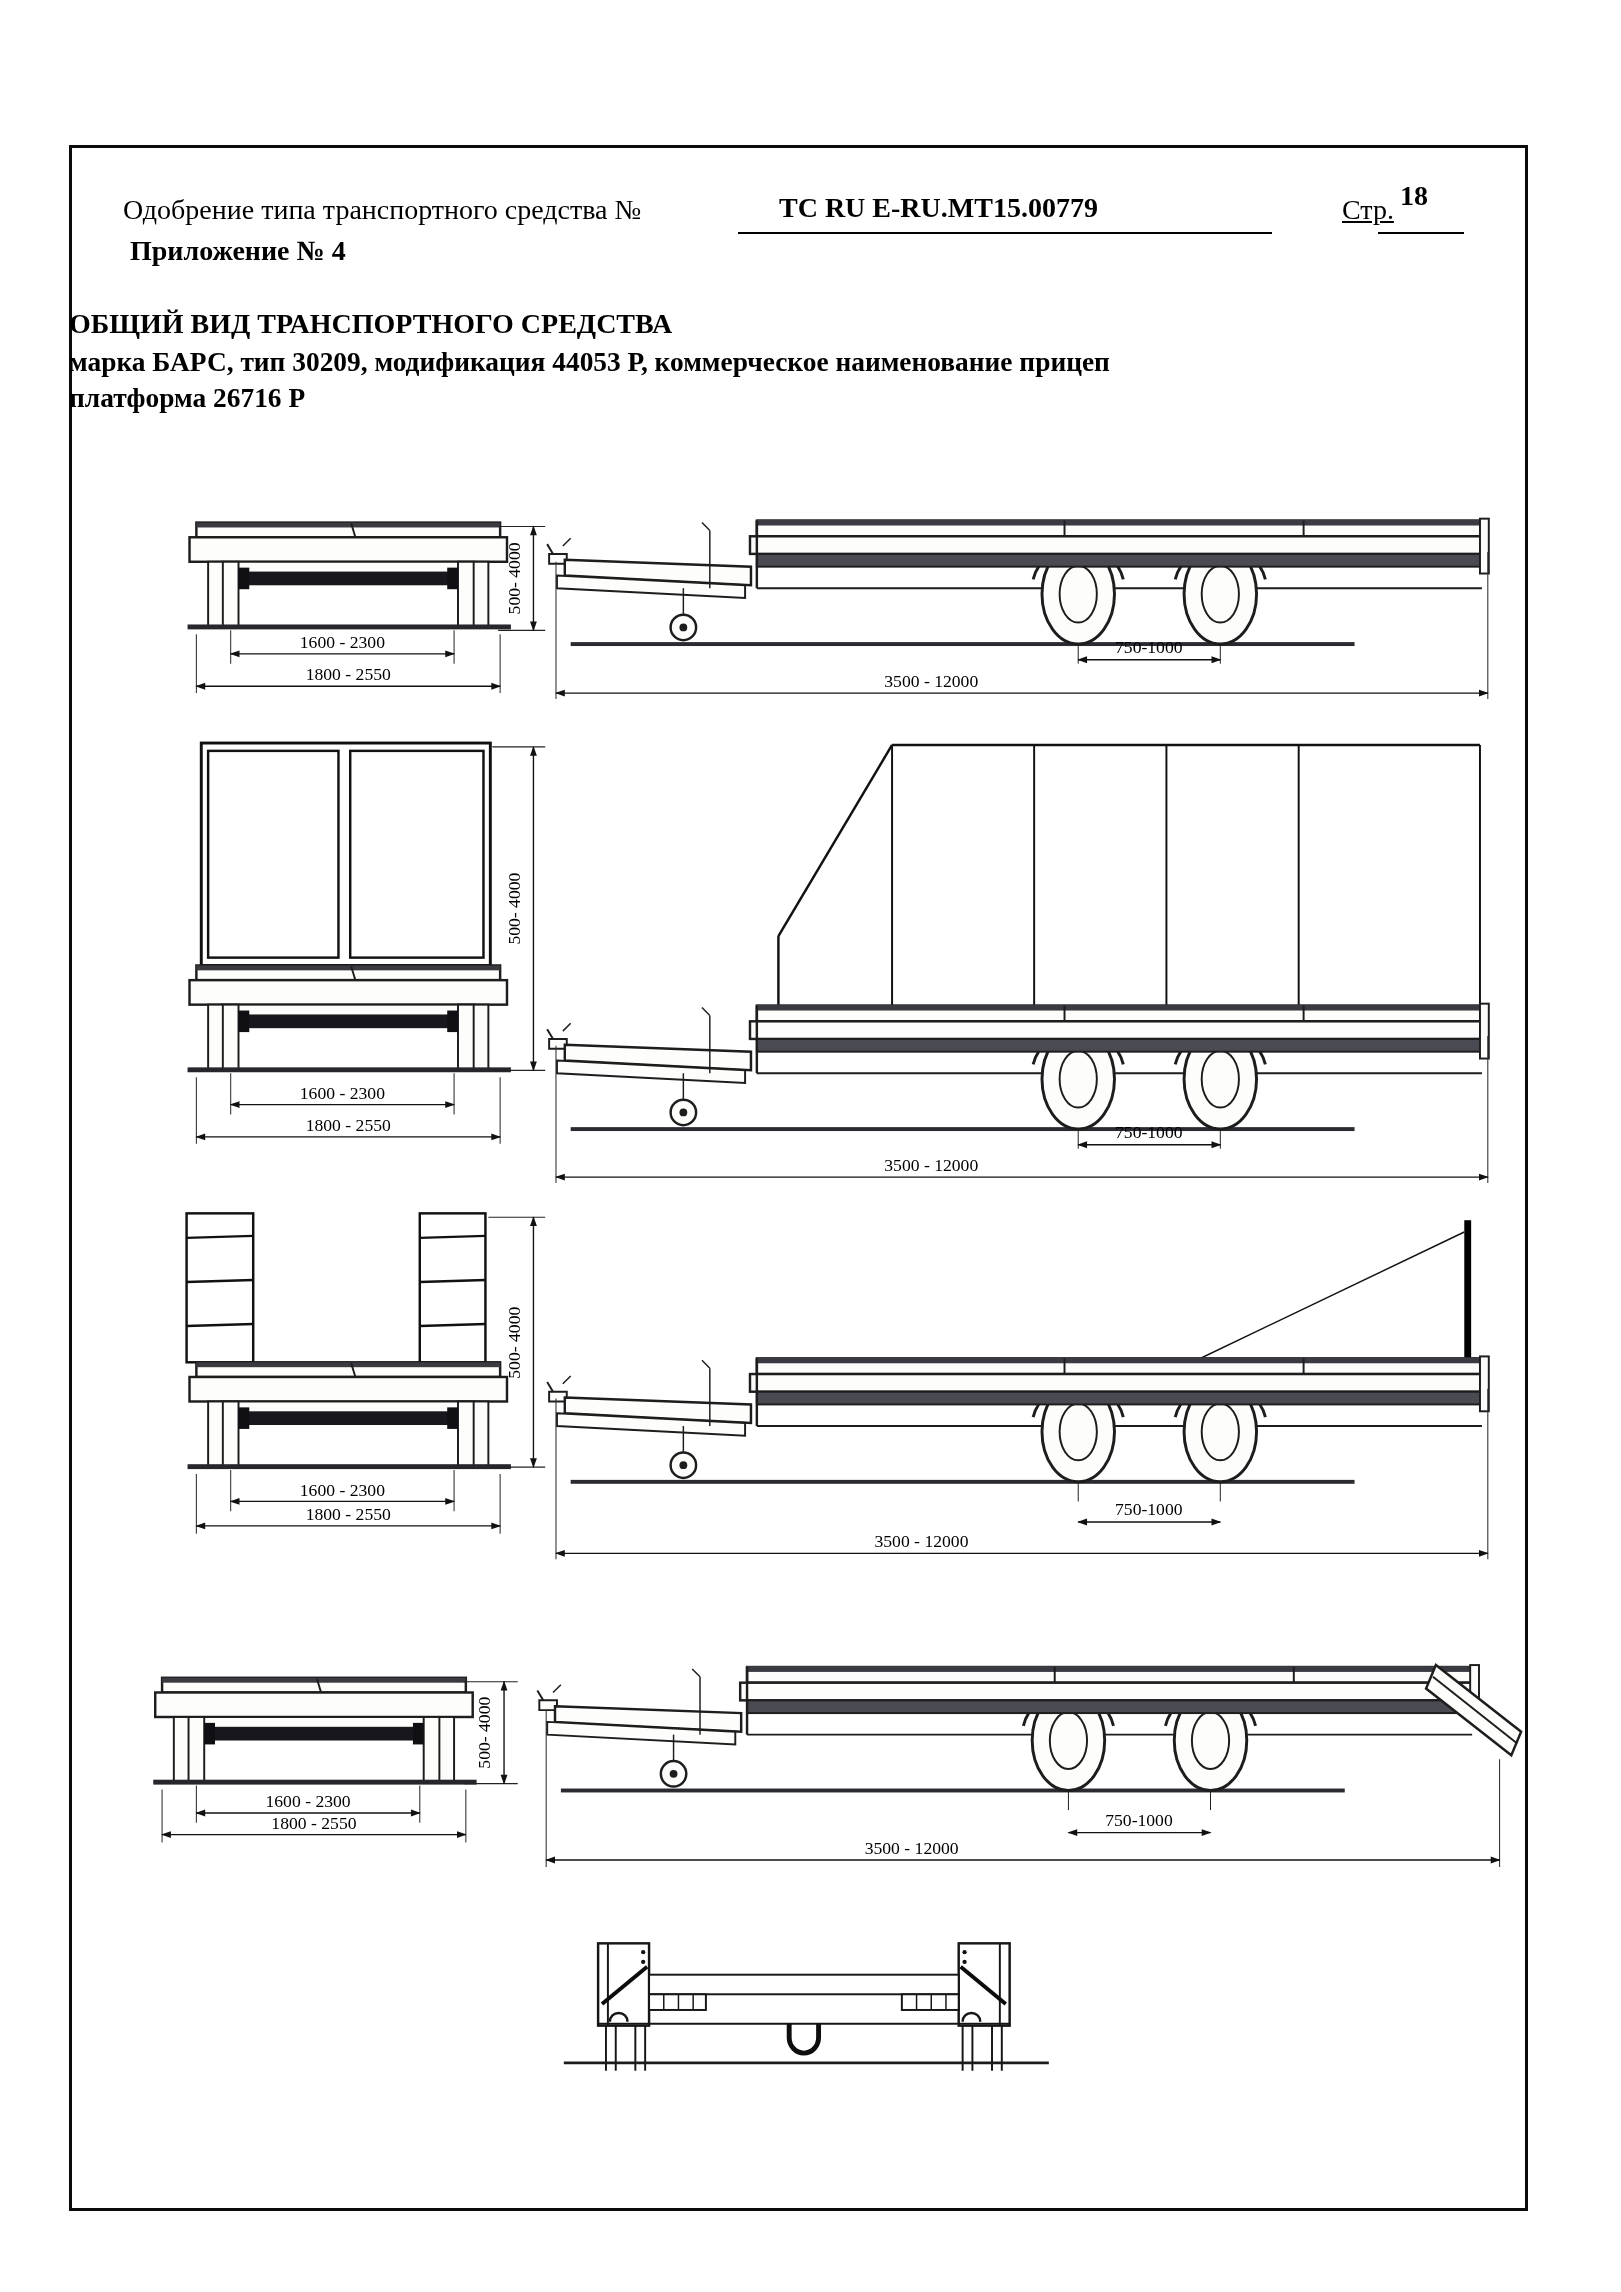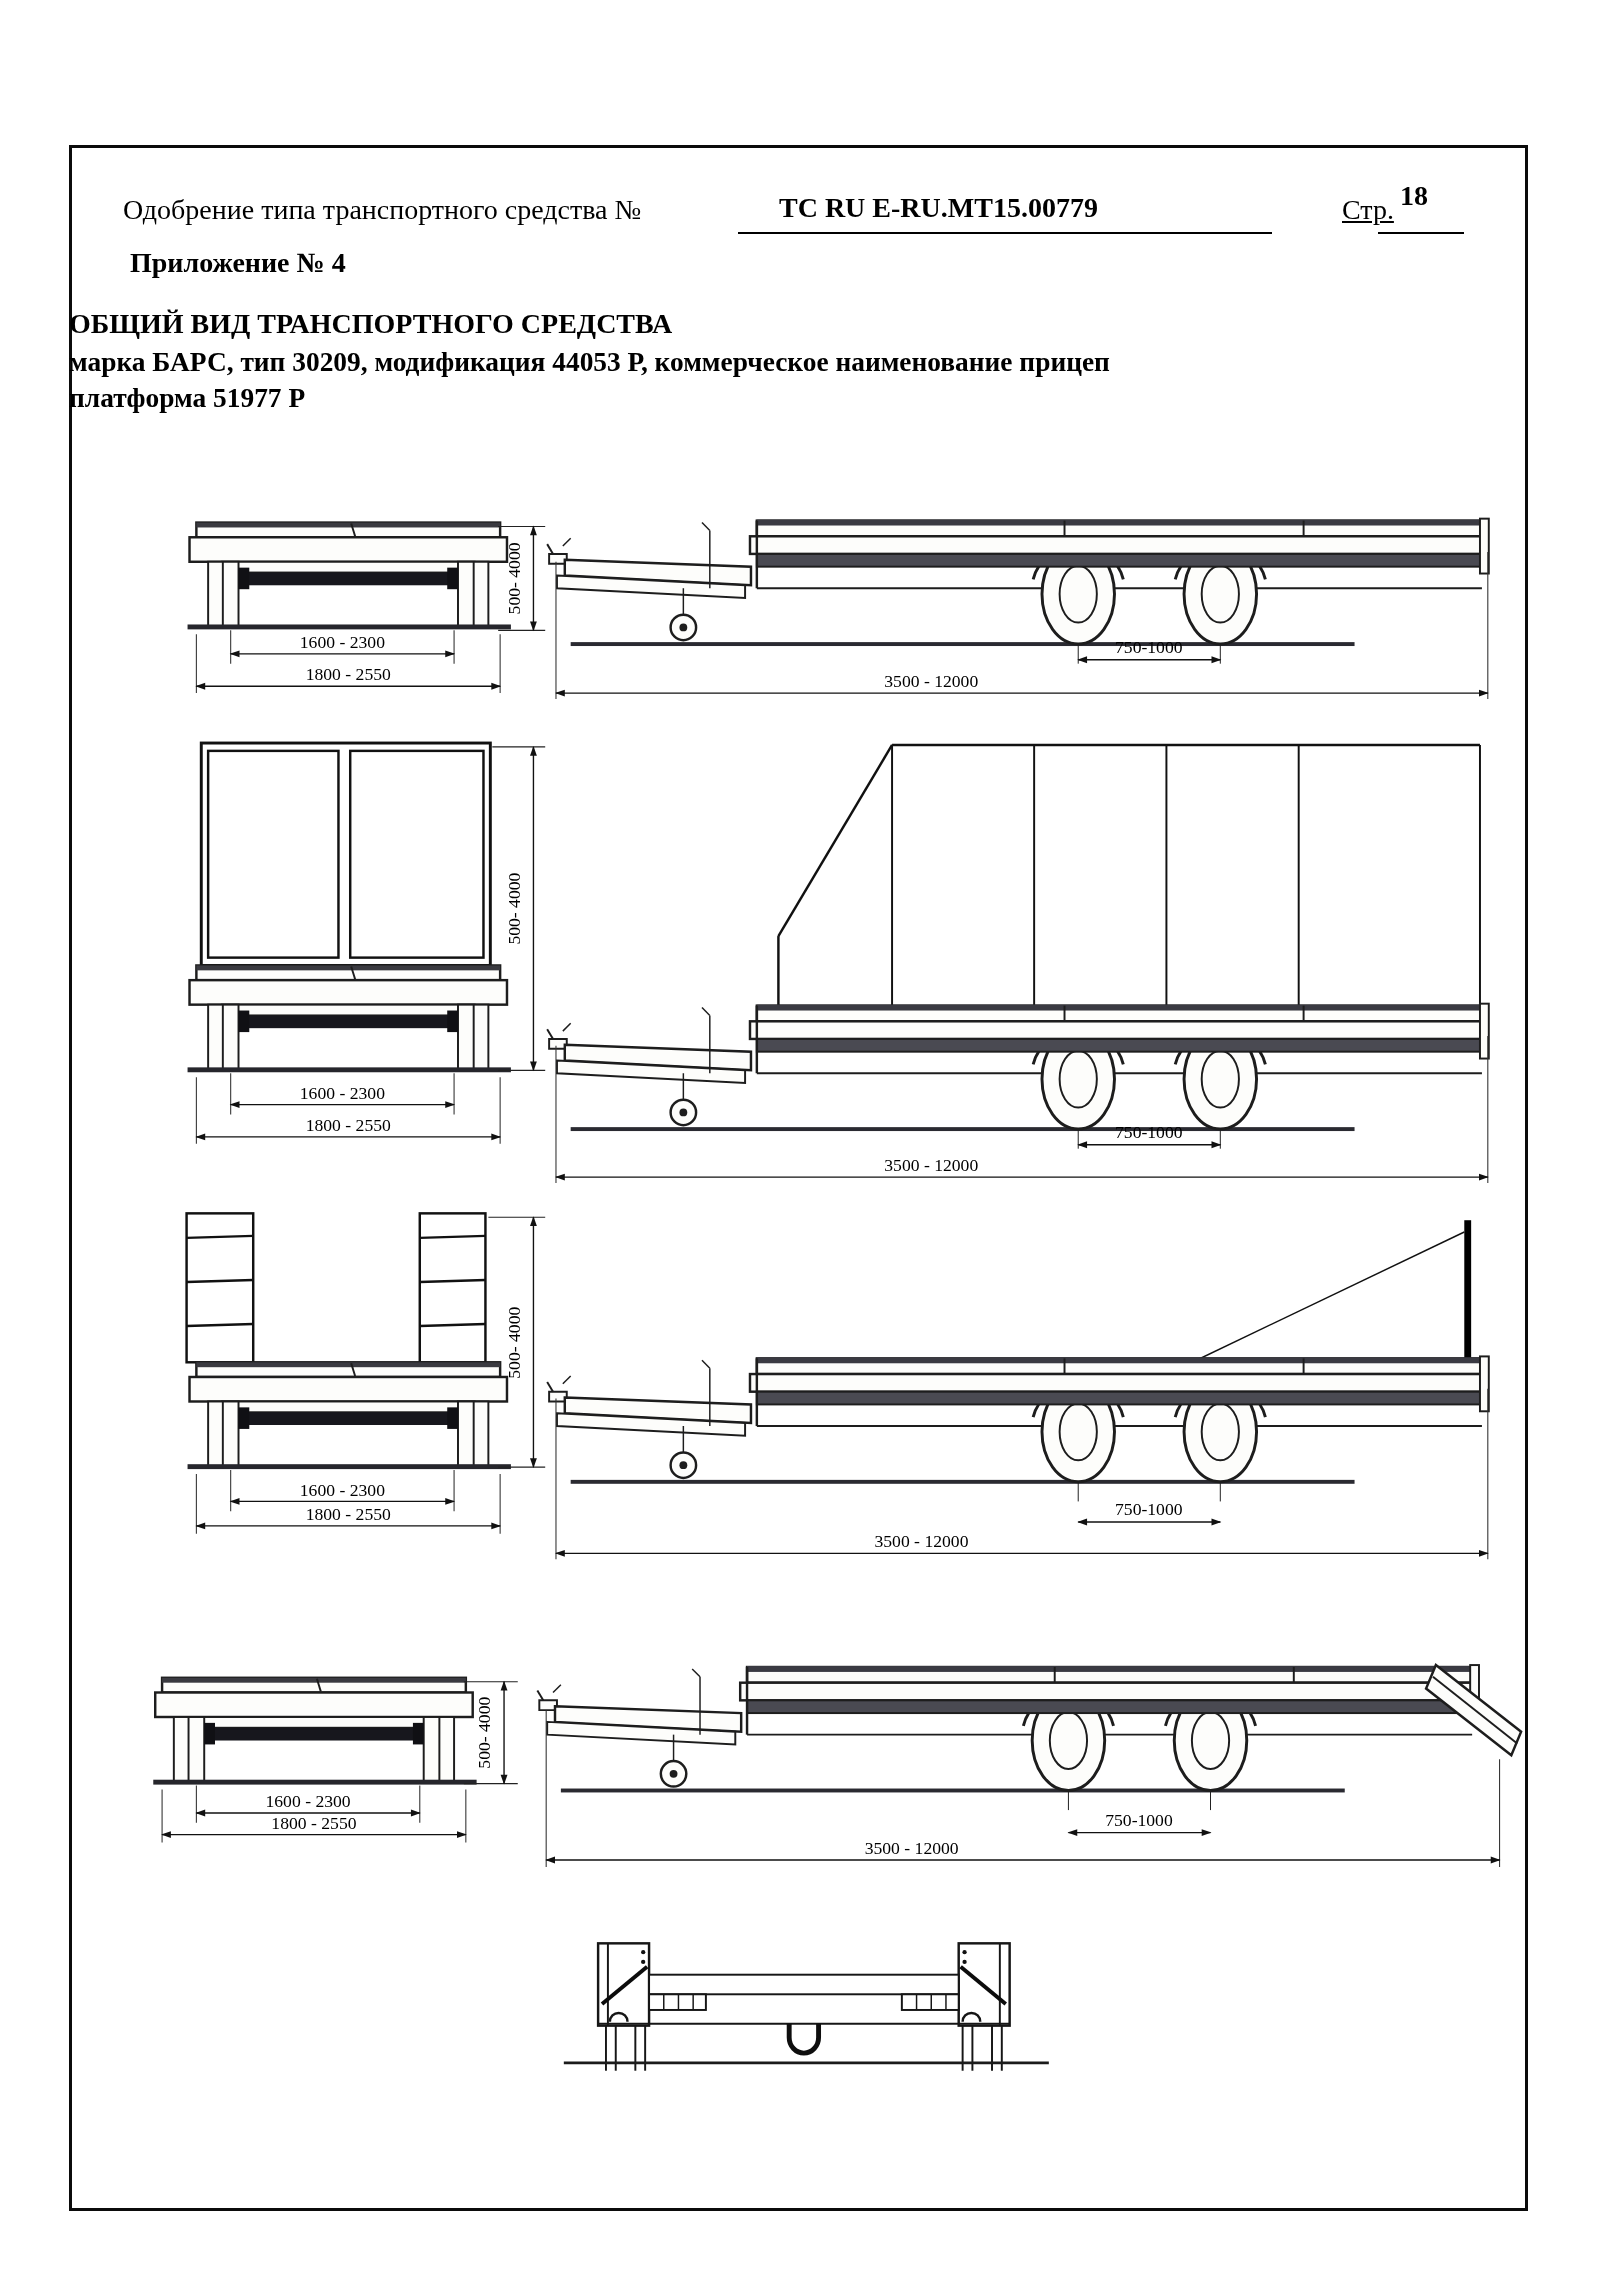--- a/index.html
+++ b/index.html
@@ -26,7 +26,7 @@
 <div class="abs hdr" style="left:1342px;top:194px;text-decoration:underline;">Стр.</div>
 <div class="abs hdr b" style="left:1400px;top:180px;">18</div>
 <div class="uline" style="left:1378px;top:231px;width:86px;"></div>
-<div class="abs hdr b" style="left:130px;top:235px;margin-top:12px;">Приложение № 4</div>
+<div class="abs hdr b" style="left:130px;top:235px;">Приложение № 4</div>
 
 <div class="title-line" style="top:308px;font-size:28px;">ОБЩИЙ ВИД ТРАНСПОРТНОГО СРЕДСТВА</div>
 <div class="title-line" style="top:347px;font-size:27.4px;">марка БАРС, тип 30209, модификация 44053 Р, коммерческое наименование прицеп</div>

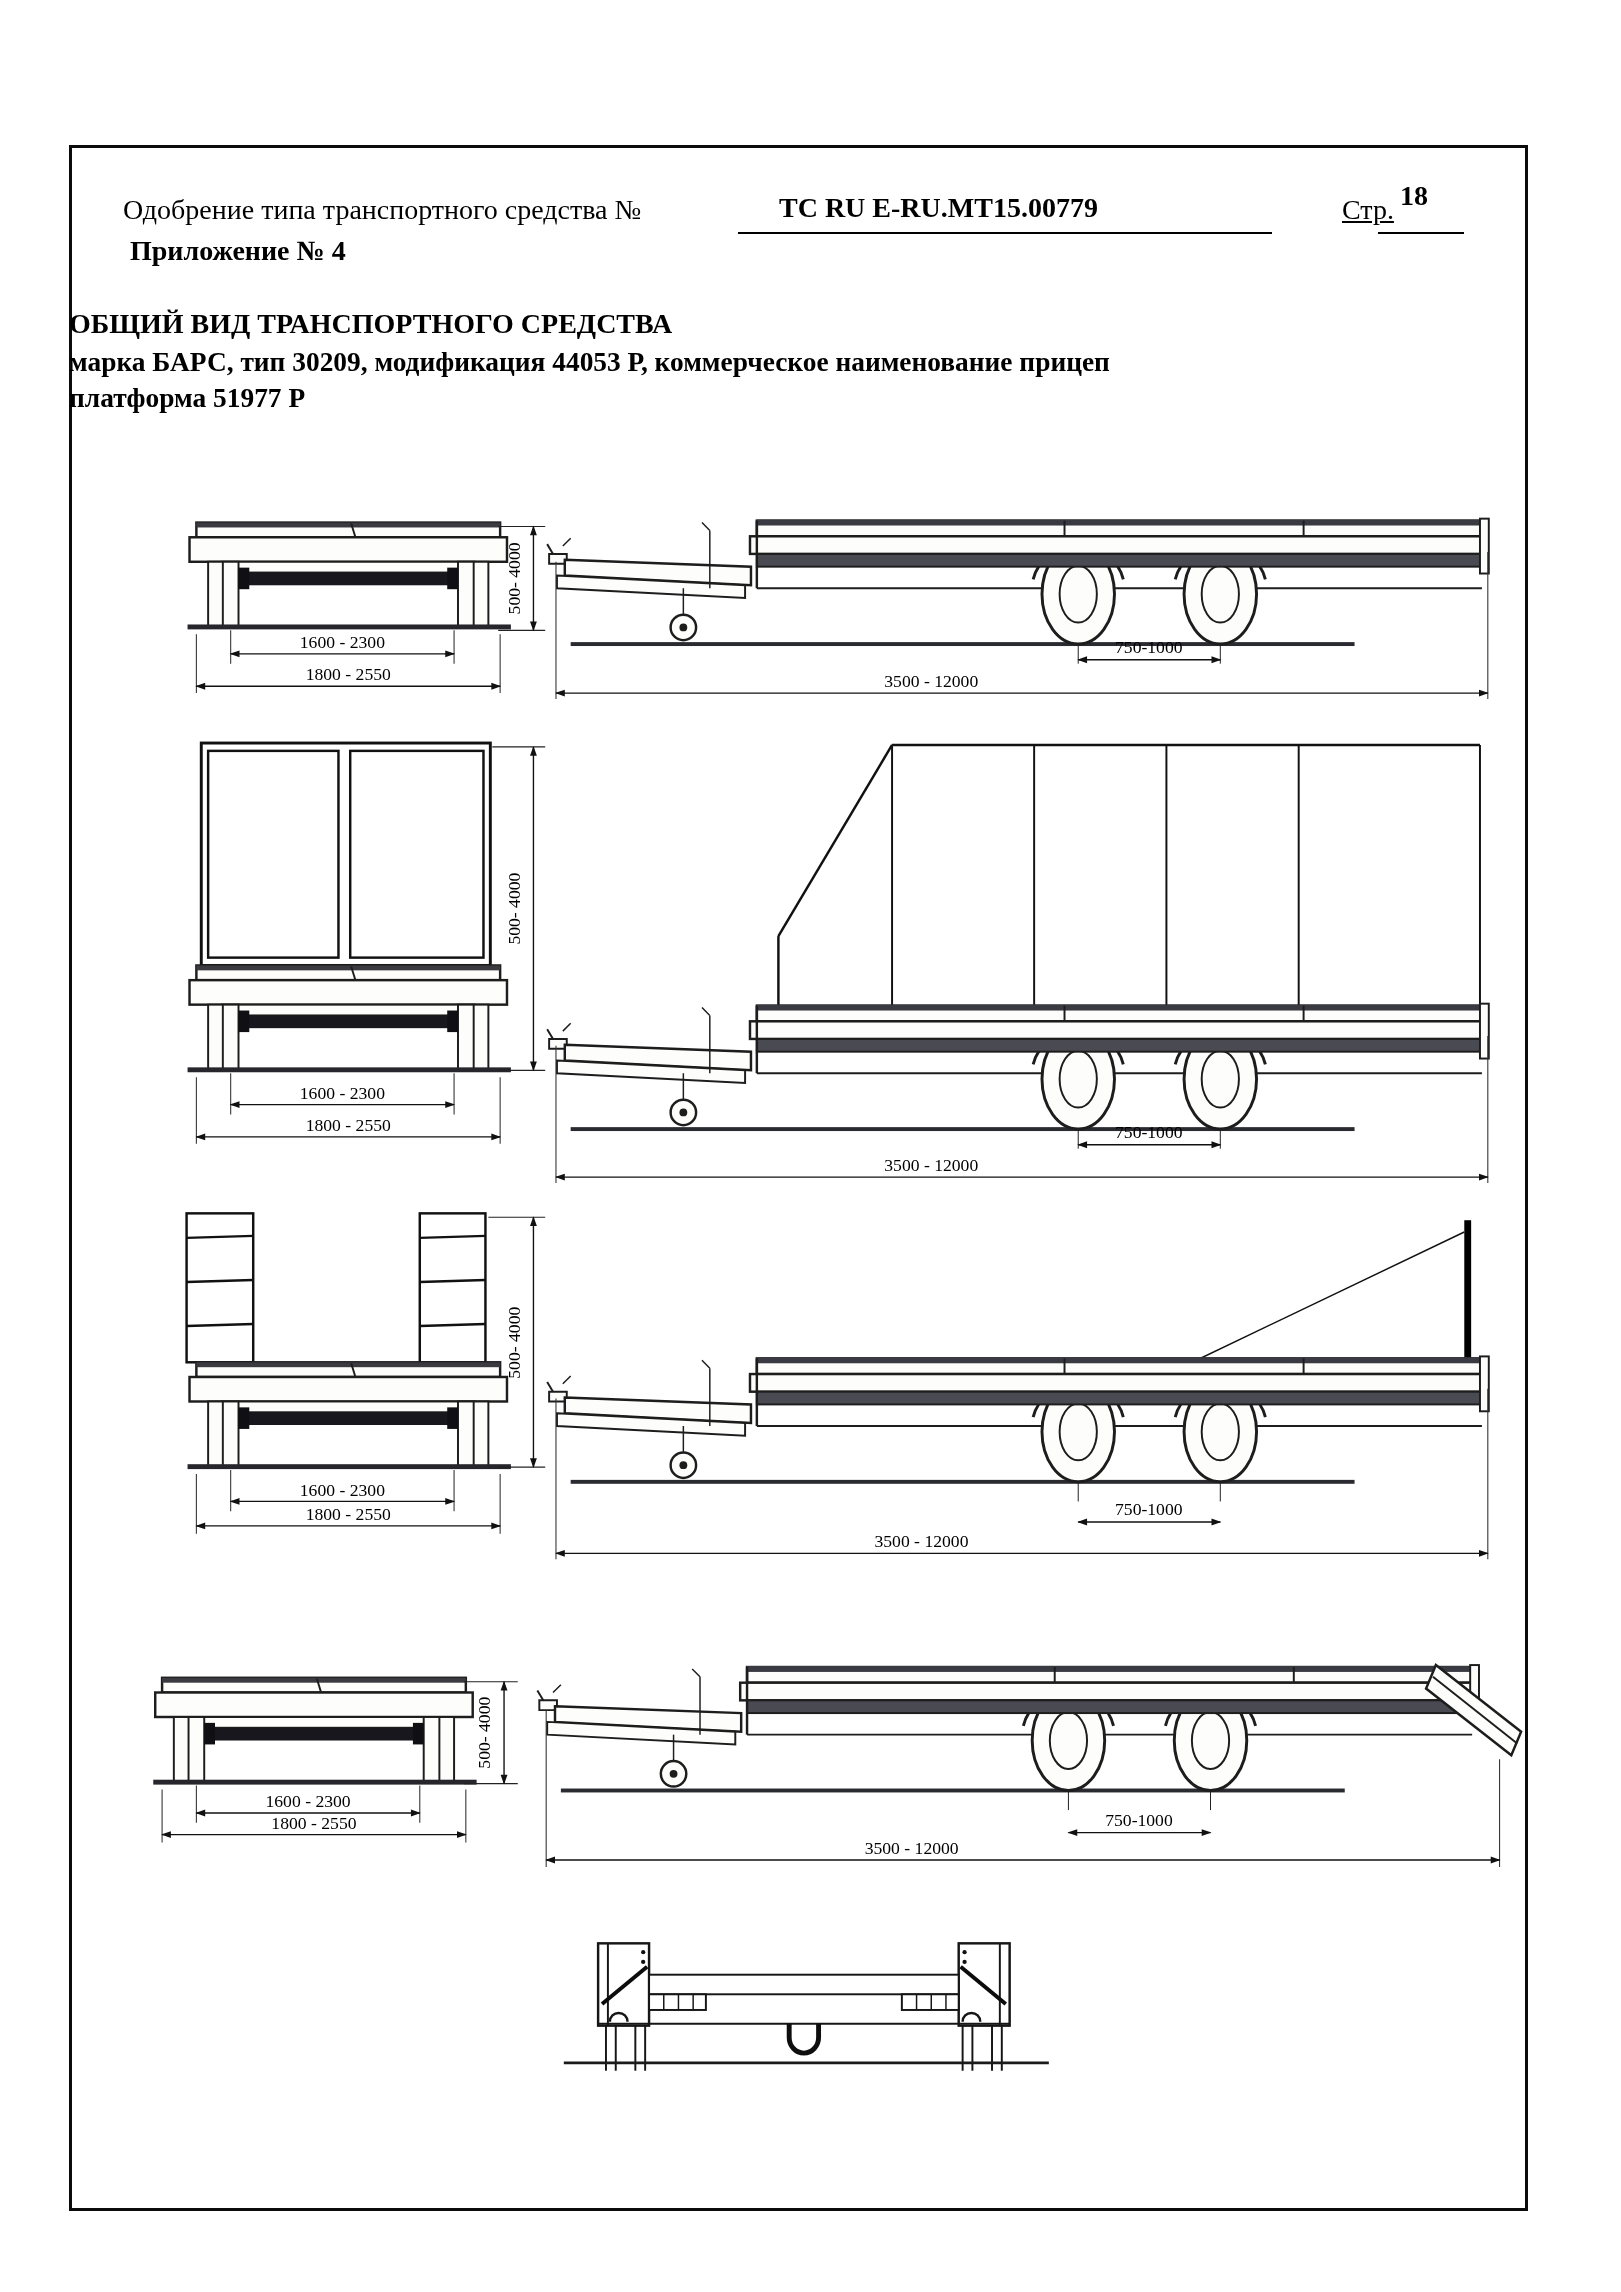--- a/index.html
+++ b/index.html
@@ -30,7 +30,7 @@
 
 <div class="title-line" style="top:308px;font-size:28px;">ОБЩИЙ ВИД ТРАНСПОРТНОГО СРЕДСТВА</div>
 <div class="title-line" style="top:347px;font-size:27.4px;">марка БАРС, тип 30209, модификация 44053 Р, коммерческое наименование прицеп</div>
-<div class="title-line" style="top:383px;font-size:27.4px;">платформа 51977 Р</div>
+<div class="title-line" style="top:383px;font-size:27.4px;">платформа 26716 Р</div>
 
 <svg style="position:absolute;left:69px;top:446px;" width="1458" height="1764" viewBox="0 0 1488 1800">
   <defs>

